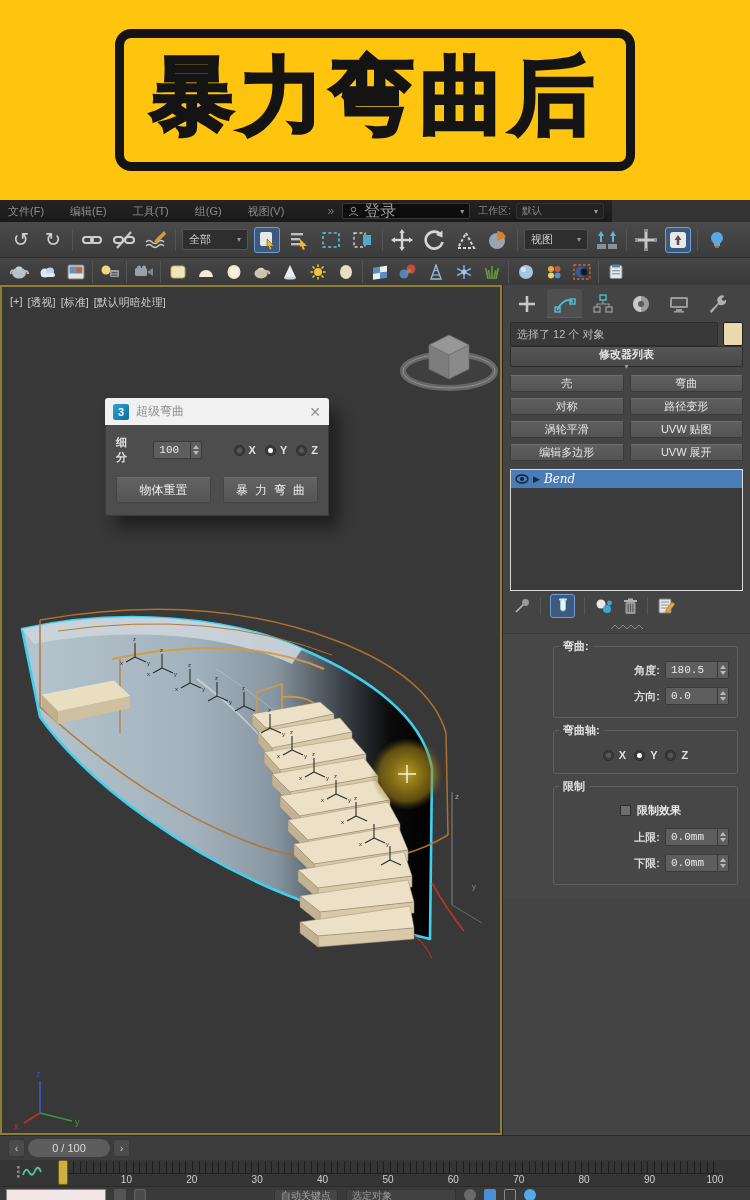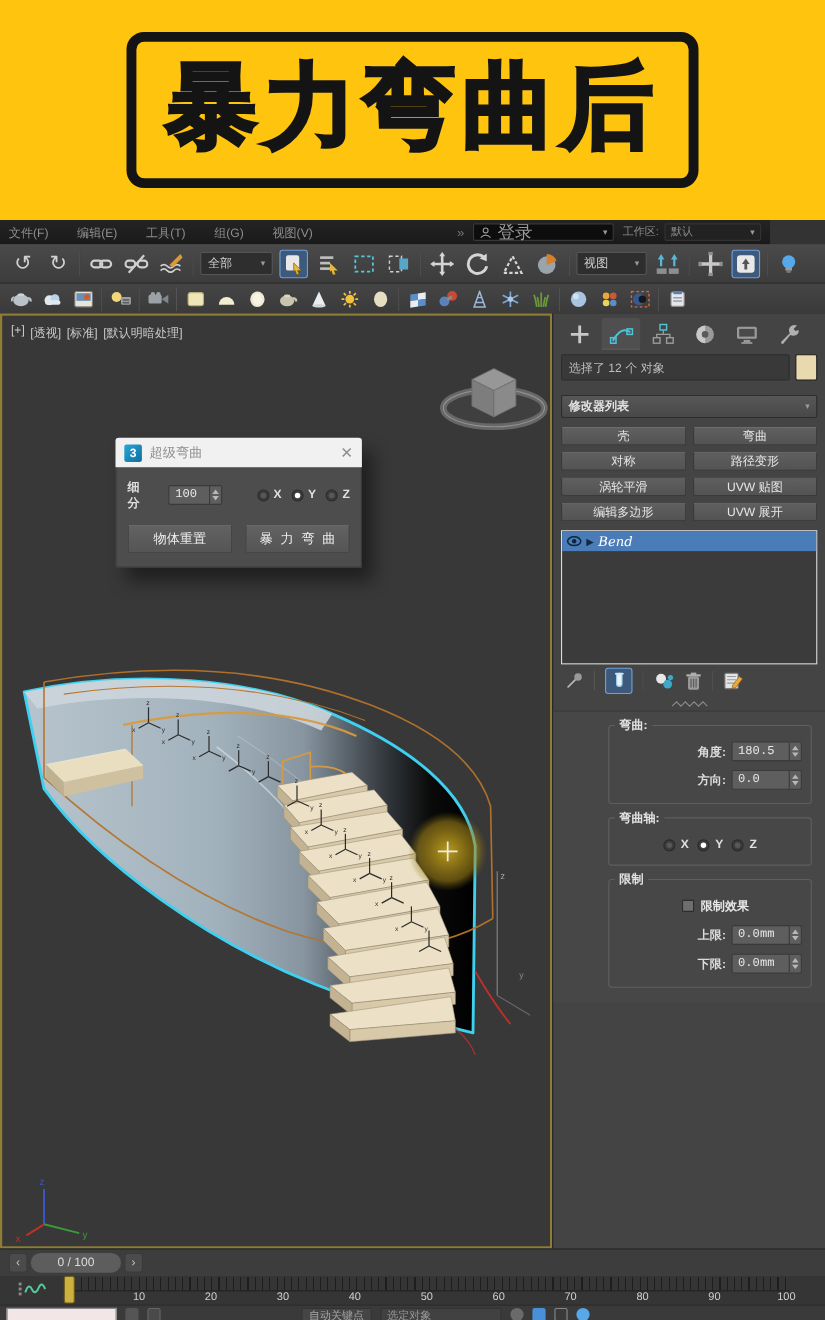--- a/index.html
+++ b/index.html
@@ -13,7 +13,7 @@
   .title-box span { font-size:84px; font-weight:bold; color:#141414; letter-spacing:6px; -webkit-text-stroke:3px #141414; }
 
   
-  .menubar { position:absolute; left:0; top:200px; width:700px; height:22px; background:linear-gradient(#242424,#1a1a1a); display:flex; align-items:center; padding:0 8px; gap:26px; }
+  .menubar { position:absolute; left:0; top:200px; width:612px; height:22px; background:linear-gradient(#242424,#1a1a1a); display:flex; align-items:center; padding:0 8px; gap:26px; }
   .menu-item { color:#8e8e8e; font-size:11px; }
   .menu-right { margin-left:auto; display:flex; align-items:center; gap:8px; }
   .overflow-chevron { color:#777; font-size:12px; }

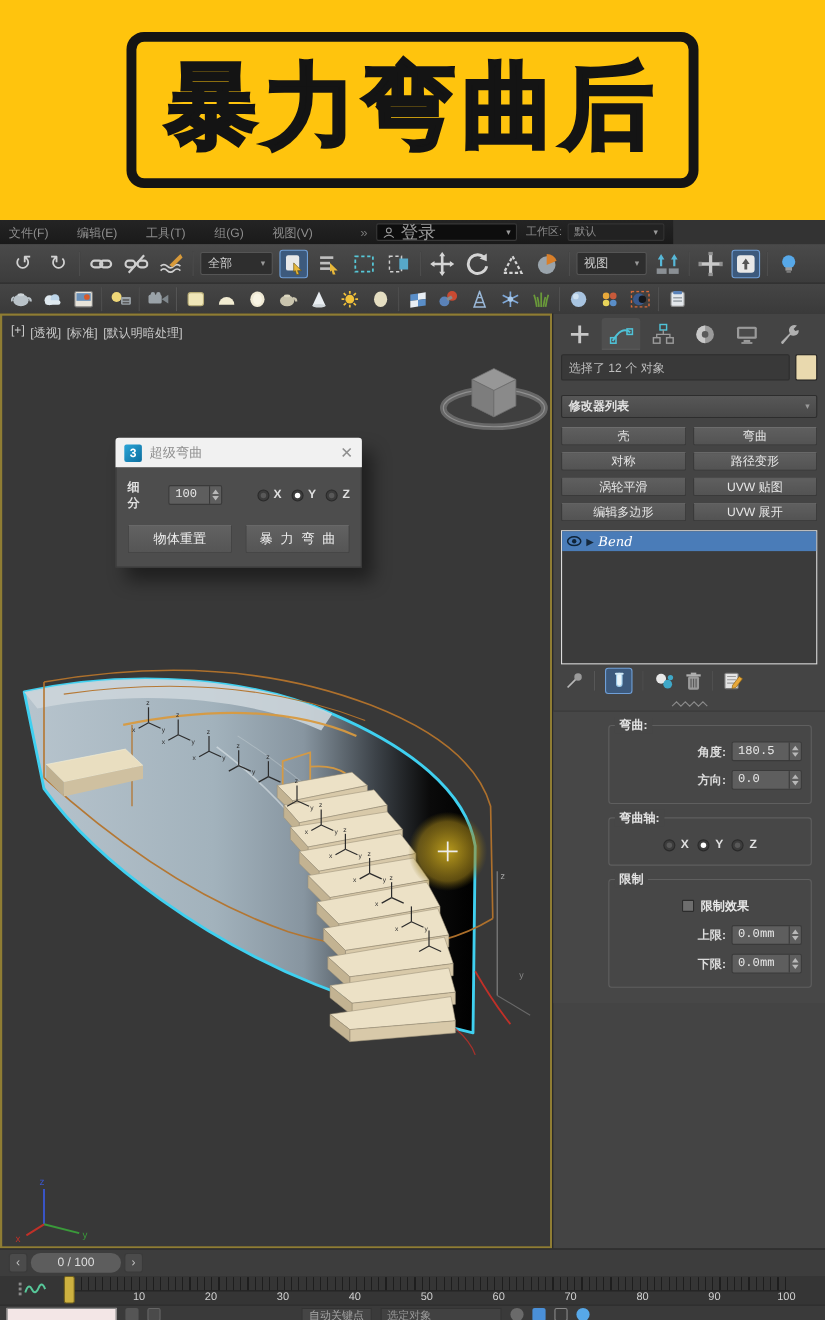--- a/index.html
+++ b/index.html
@@ -72,7 +72,7 @@
   .sel-row { display:flex; gap:5px; margin:4px 7px 0; }
   .sel-field { flex:1; height:24px; background:#393939; border:1px solid #2d2d2d; border-radius:2px; color:#bdbdbd; font-size:11px; display:flex; align-items:center; padding:0 6px; }
   .swatch { width:20px; height:24px; background:#e9d9ae; border:1px solid #1f1f1f; border-radius:2px; }
-  .modlist { height:21px; margin:13px 7px 0; background:linear-gradient(#575757,#484848); border:1px solid #2d2d2d; border-radius:2px; display:flex; align-items:center; padding:0 6px; }
+  .modlist { height:21px; margin:0 7px 0; background:linear-gradient(#575757,#484848); border:1px solid #2d2d2d; border-radius:2px; display:flex; align-items:center; padding:0 6px;flex-direction:column; }
   .modlist .txt { flex:1; color:#e3e3e3; font-size:11px; font-weight:bold; }
   .modbtns { display:grid; grid-template-columns:1fr 1fr; gap:6px; margin:8px 7px 0; }
   .modbtn { height:17px; background:linear-gradient(#5f5f5f,#535353); border:1px solid #3a3a3a; border-top-color:#6d6d6d; border-radius:2px; color:#e6e6e6; font-size:11px; display:flex; align-items:center; justify-content:center; }

